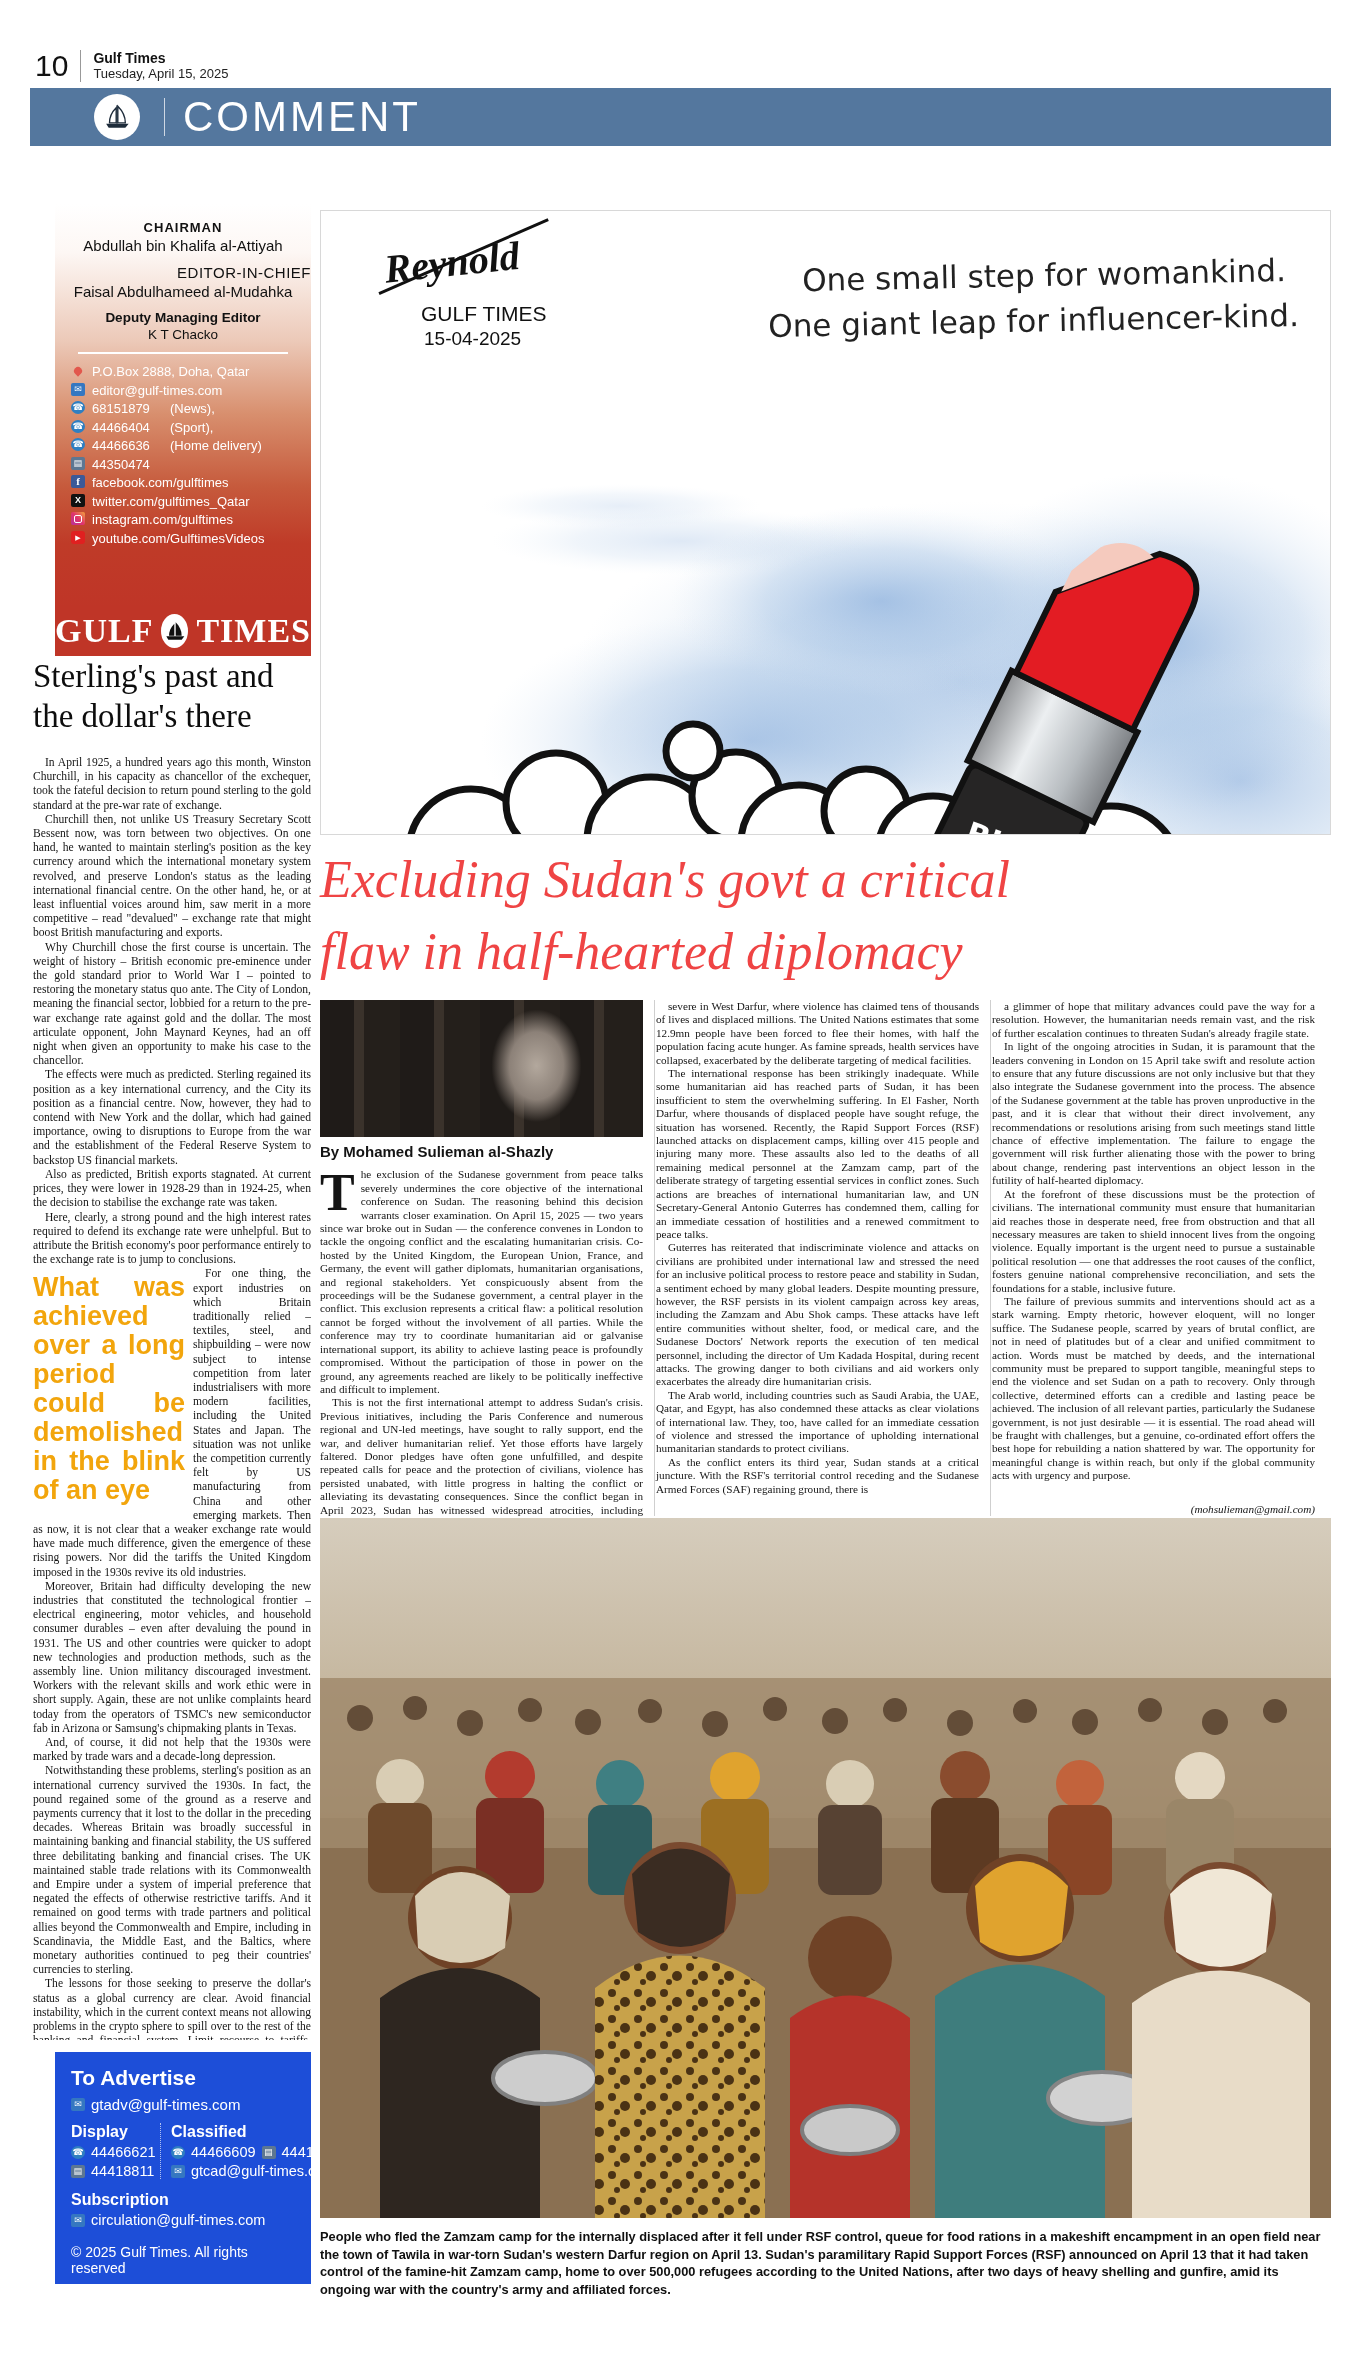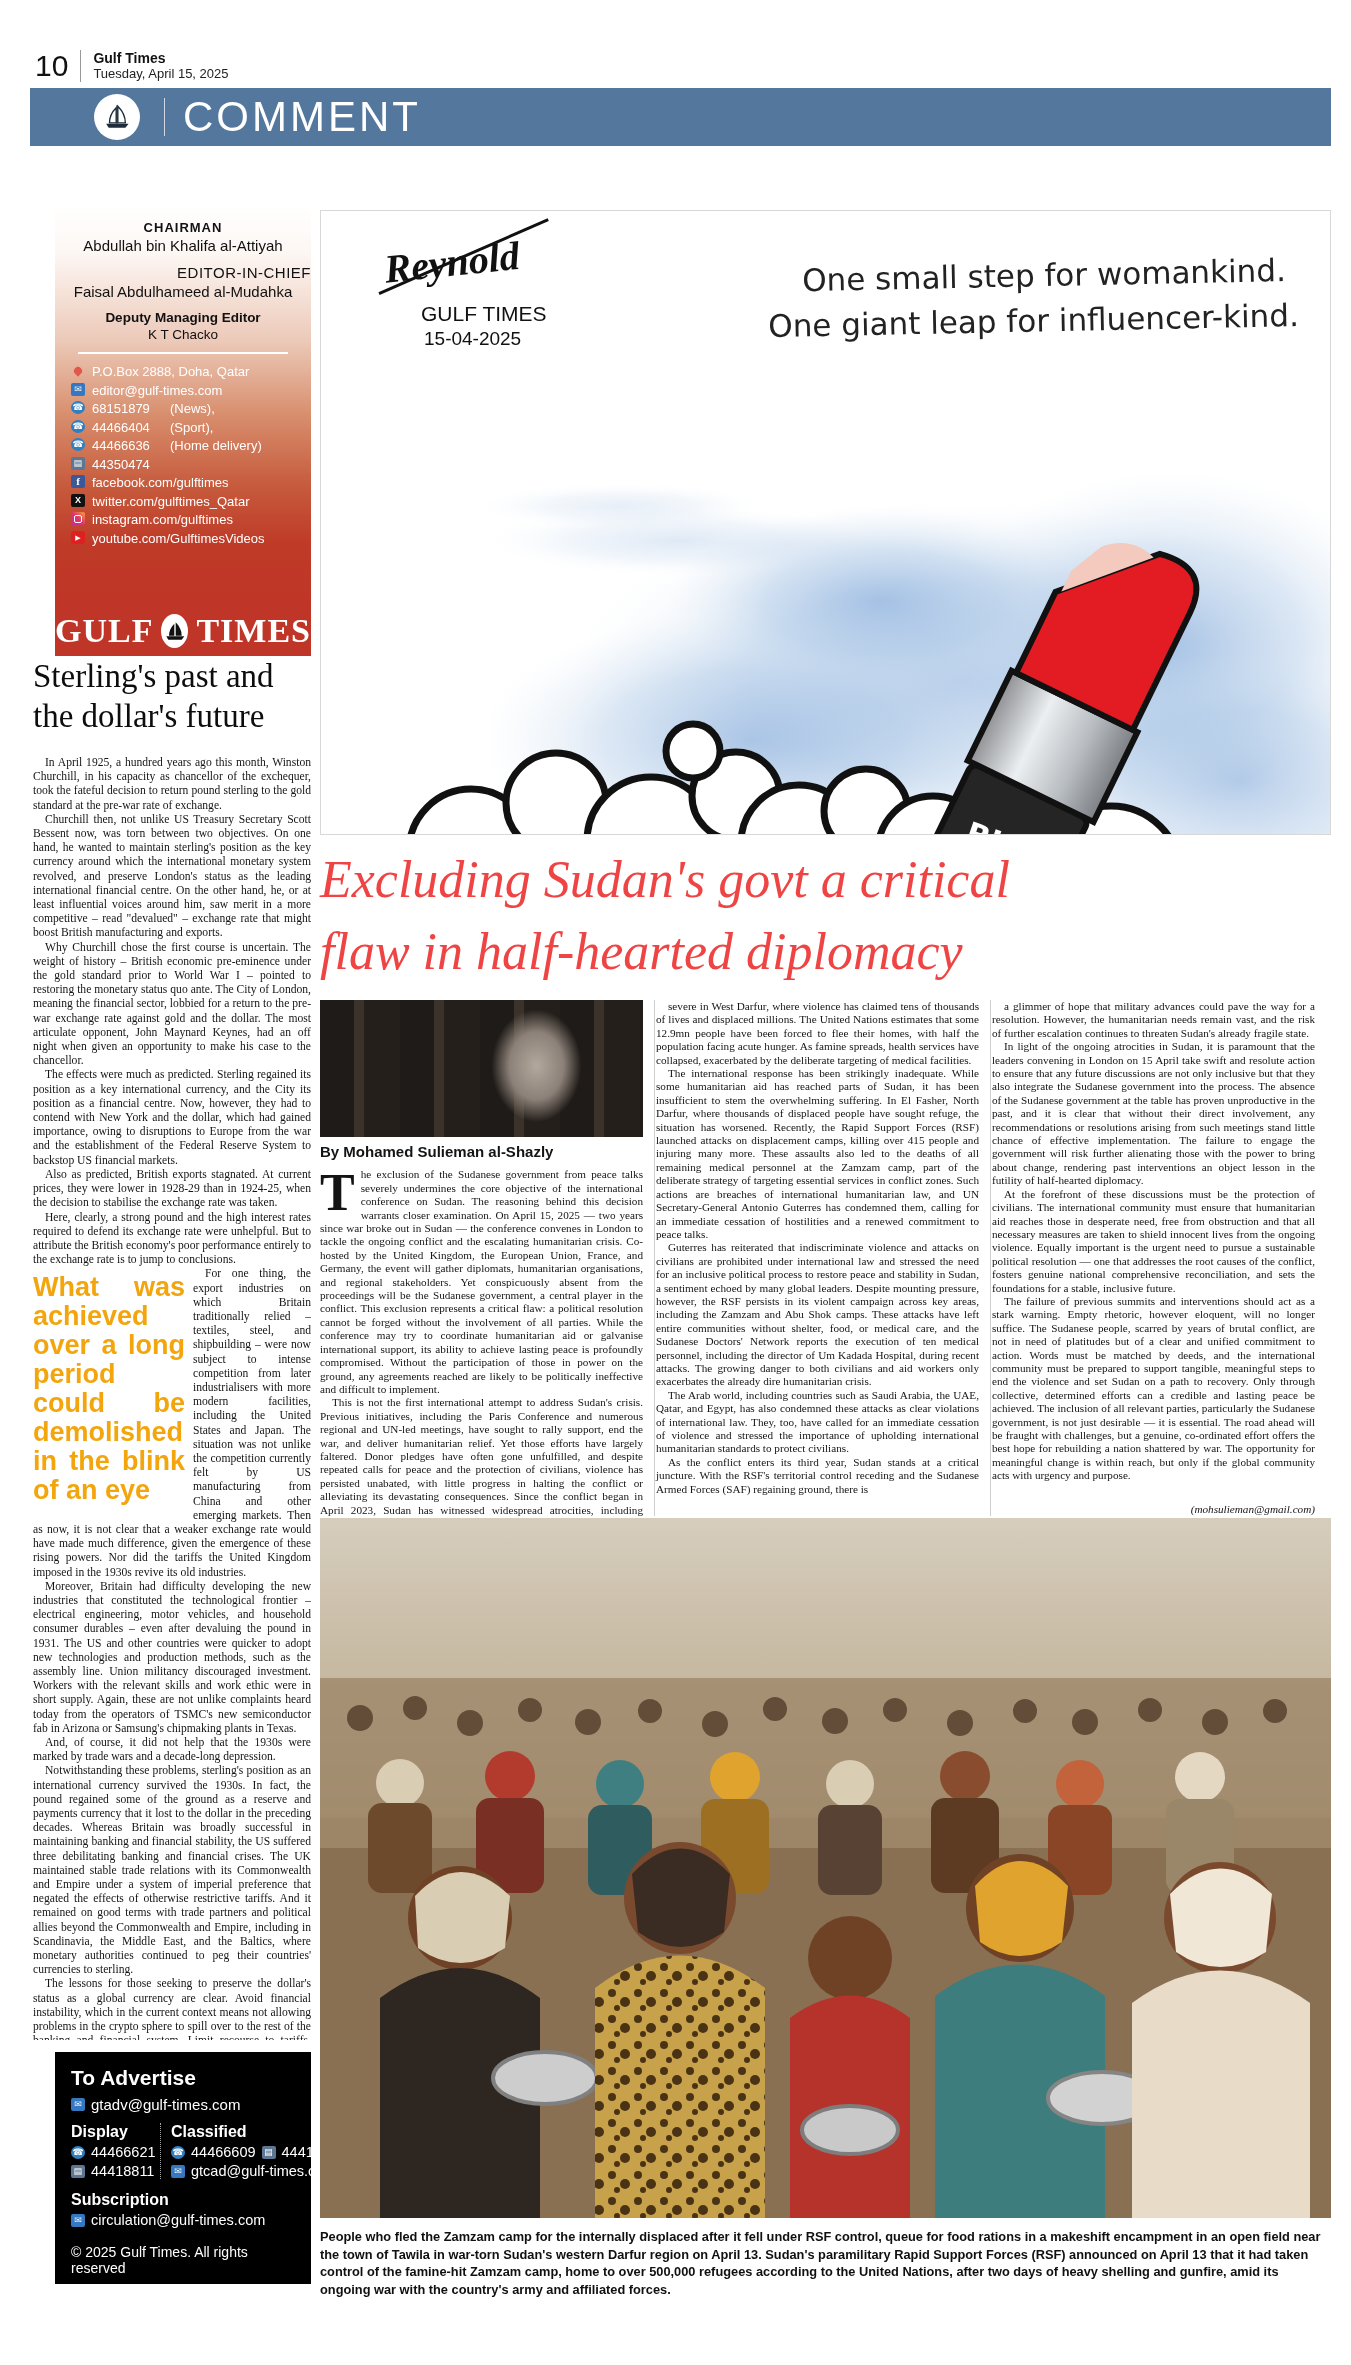--- a/index.html
+++ b/index.html
@@ -196,7 +196,7 @@
   <span class="gt-word">TIMES</span>
 </div>
 
-<div class="st-headline serif">Sterling's past and the dollar's future</div>
+<div class="st-headline serif">Sterling's past and the dollar's there</div>
 <div class="st-body">
   <div>
       <p>In April 1925, a hundred years ago this month, Winston Churchill, in his capacity as chancellor of the exchequer, took the fateful decision to return pound sterling to the gold standard at the pre-war rate of exchange.</p>

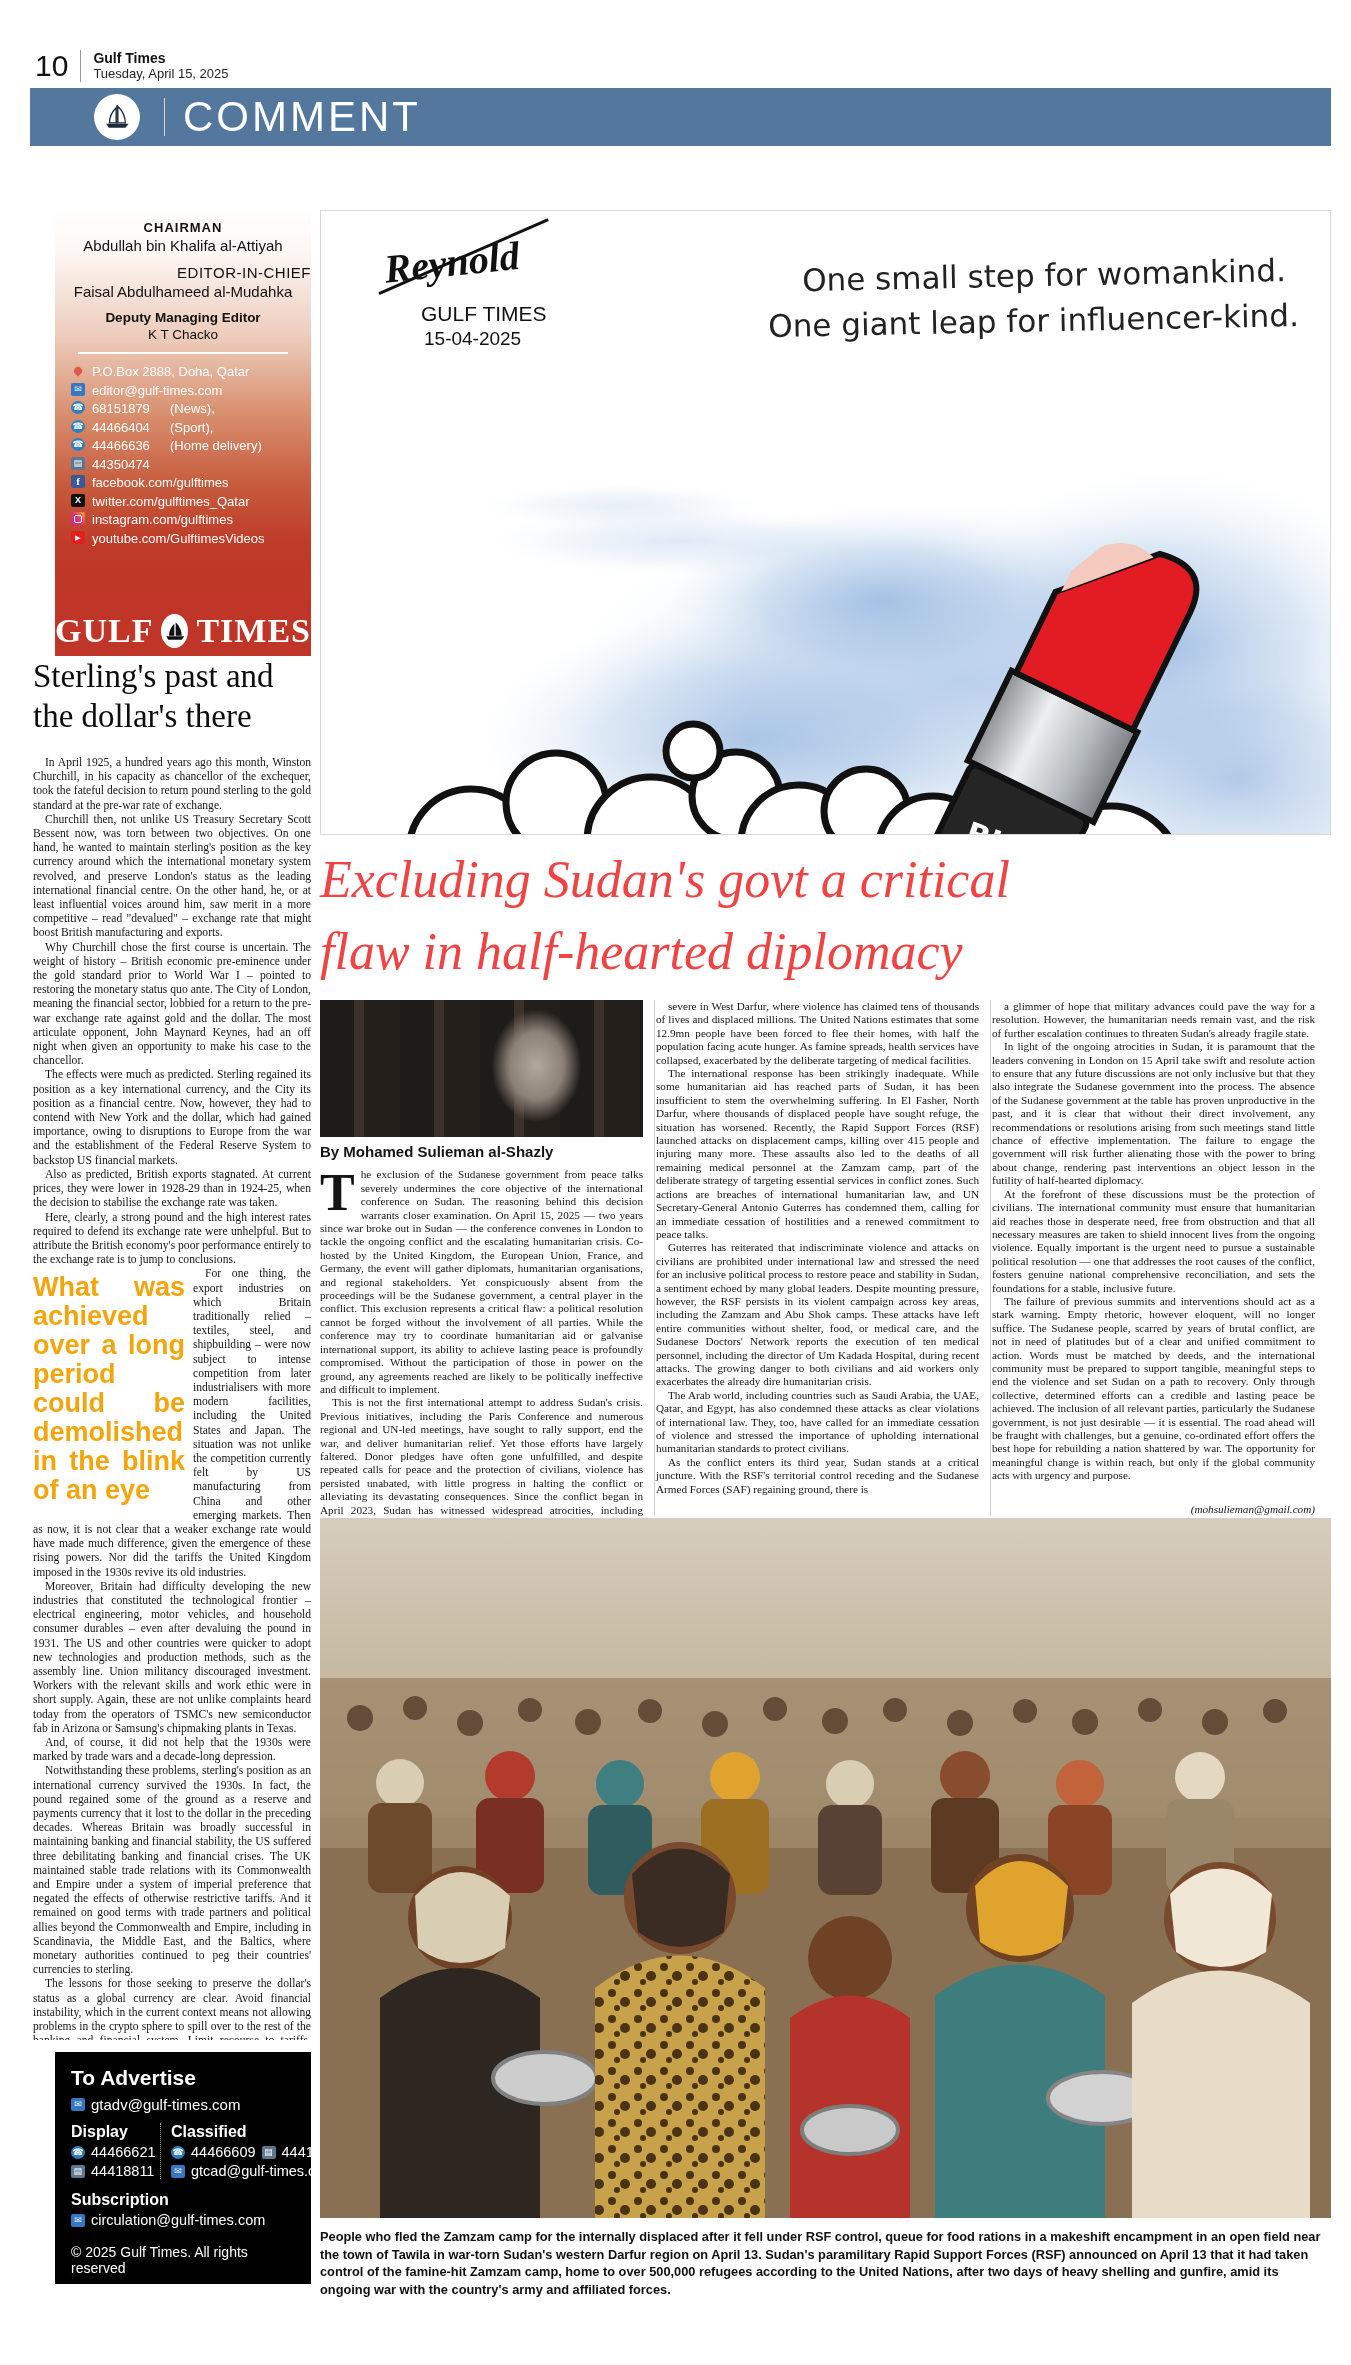--- a/index.html
+++ b/index.html
@@ -64,7 +64,7 @@
        font-family:"Liberation Sans",sans-serif;font-weight:bold;font-size:27px;line-height:29px;color:#f2a50c;}
 
   
-  .adv{position:absolute;left:55px;top:2052px;width:256px;height:232px;background:#000000;
+  .adv{position:absolute;left:55px;top:2052px;width:256px;height:232px;background:#1d4ed8;
        color:#fff;box-sizing:border-box;padding:14px 14px 10px 16px;}
   .adv-title{font-size:21px;font-weight:bold;}
   .adv-row{display:flex;align-items:center;font-size:15px;margin-top:6px;}

